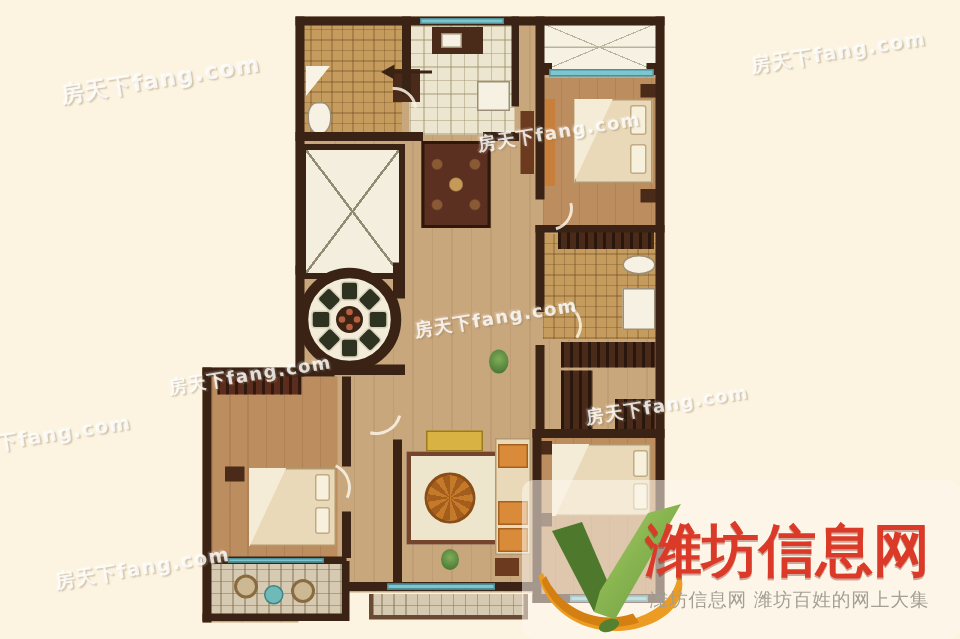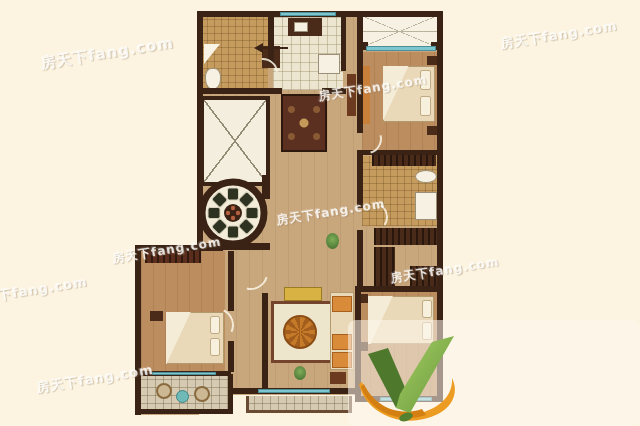--- a/index.html
+++ b/index.html
@@ -238,6 +238,7 @@
     <path d="M98 2 L76 8 L44 60 L40 74 L54 79 Z" fill="url(#vg)"></path>
     <ellipse cx="50" cy="83" rx="7" ry="4" fill="#55802f" transform="rotate(-20 50 83)"></ellipse>
   </svg>
+  <div id="logo-title">潍坊信息网</div>
 
 </div>
 

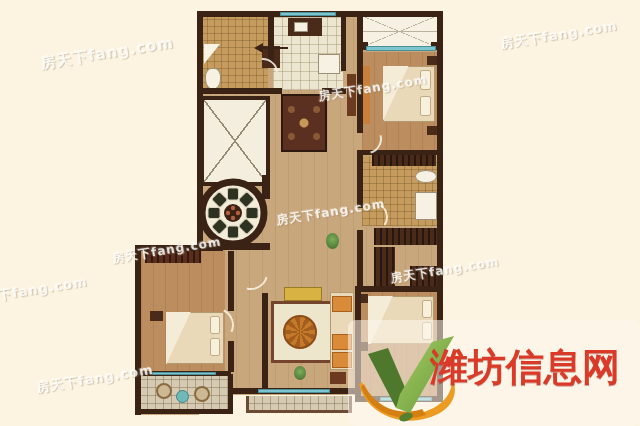--- a/index.html
+++ b/index.html
@@ -239,6 +239,7 @@
     <ellipse cx="50" cy="83" rx="7" ry="4" fill="#55802f" transform="rotate(-20 50 83)"></ellipse>
   </svg>
   <div id="logo-title">潍坊信息网</div>
+  <div id="logo-sub">潍坊信息网 潍坊百姓的网上大集</div>
 
 </div>
 

